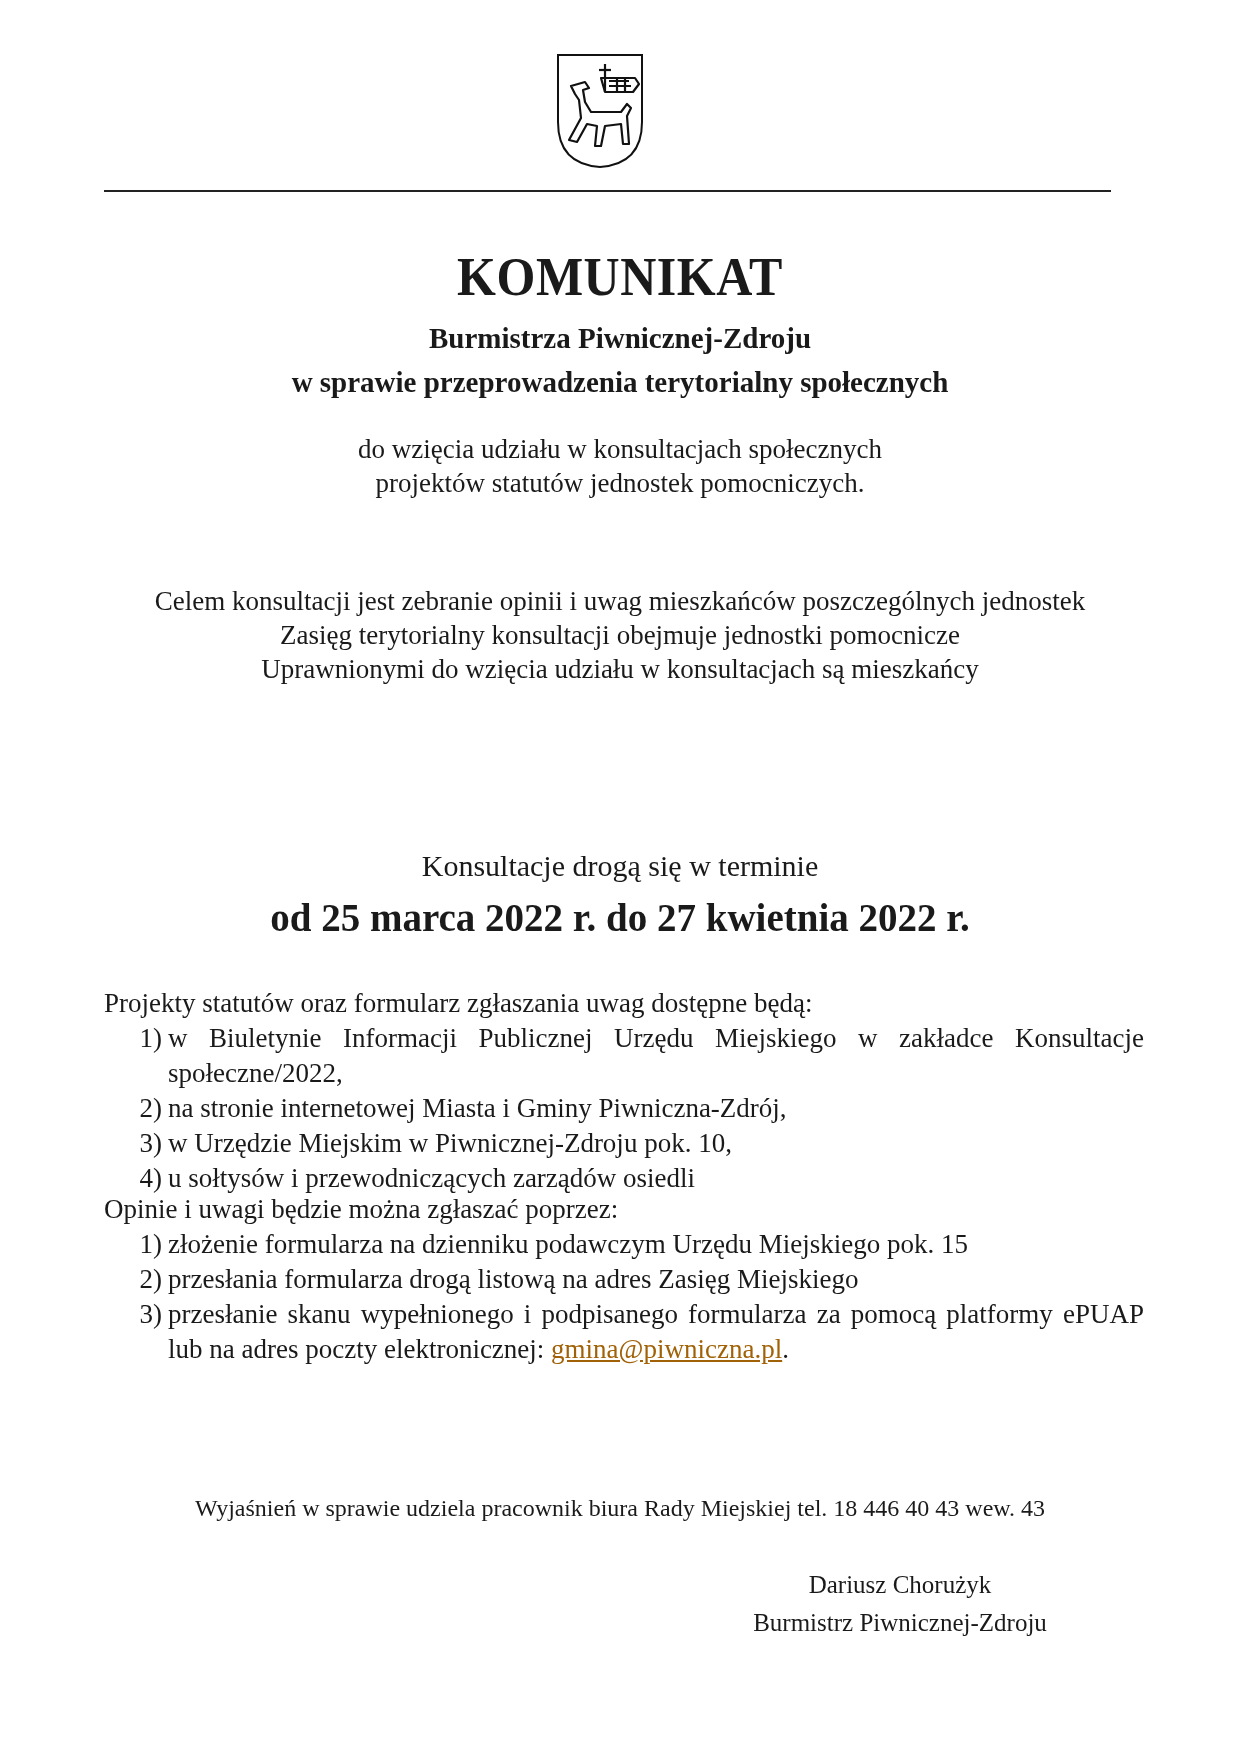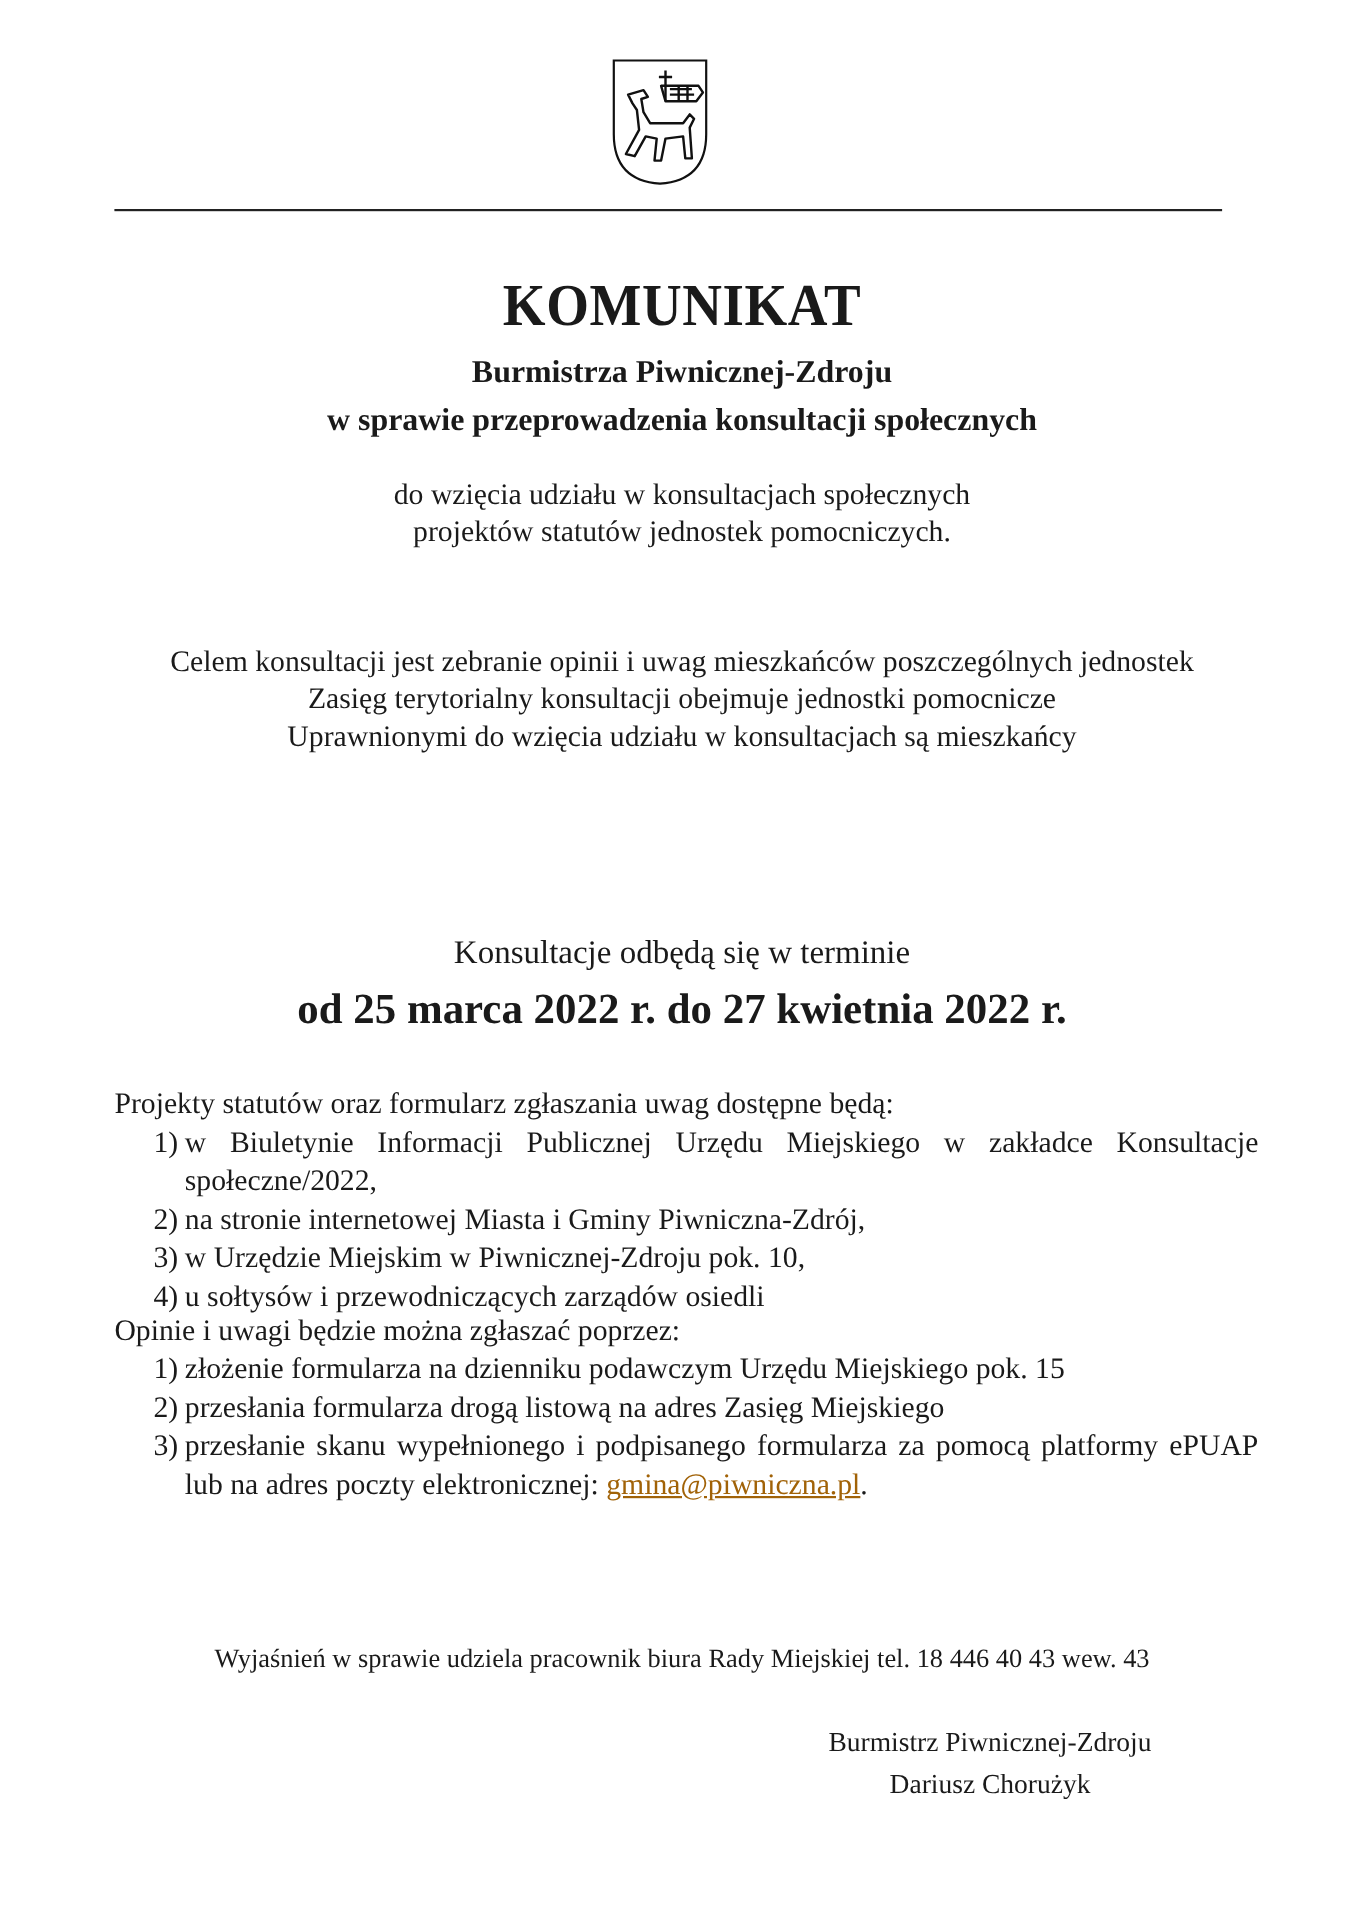--- a/index.html
+++ b/index.html
@@ -46,7 +46,7 @@
 
 <div class="center title">KOMUNIKAT</div>
 <div class="center sub1">Burmistrza Piwnicznej-Zdroju</div>
-<div class="center sub2">w sprawie przeprowadzenia konsultacji społecznych</div>
+<div class="center sub2">w sprawie przeprowadzenia terytorialny społecznych</div>
 
 <div class="center para p1">
   <div>do wzięcia udziału w konsultacjach społecznych</div>

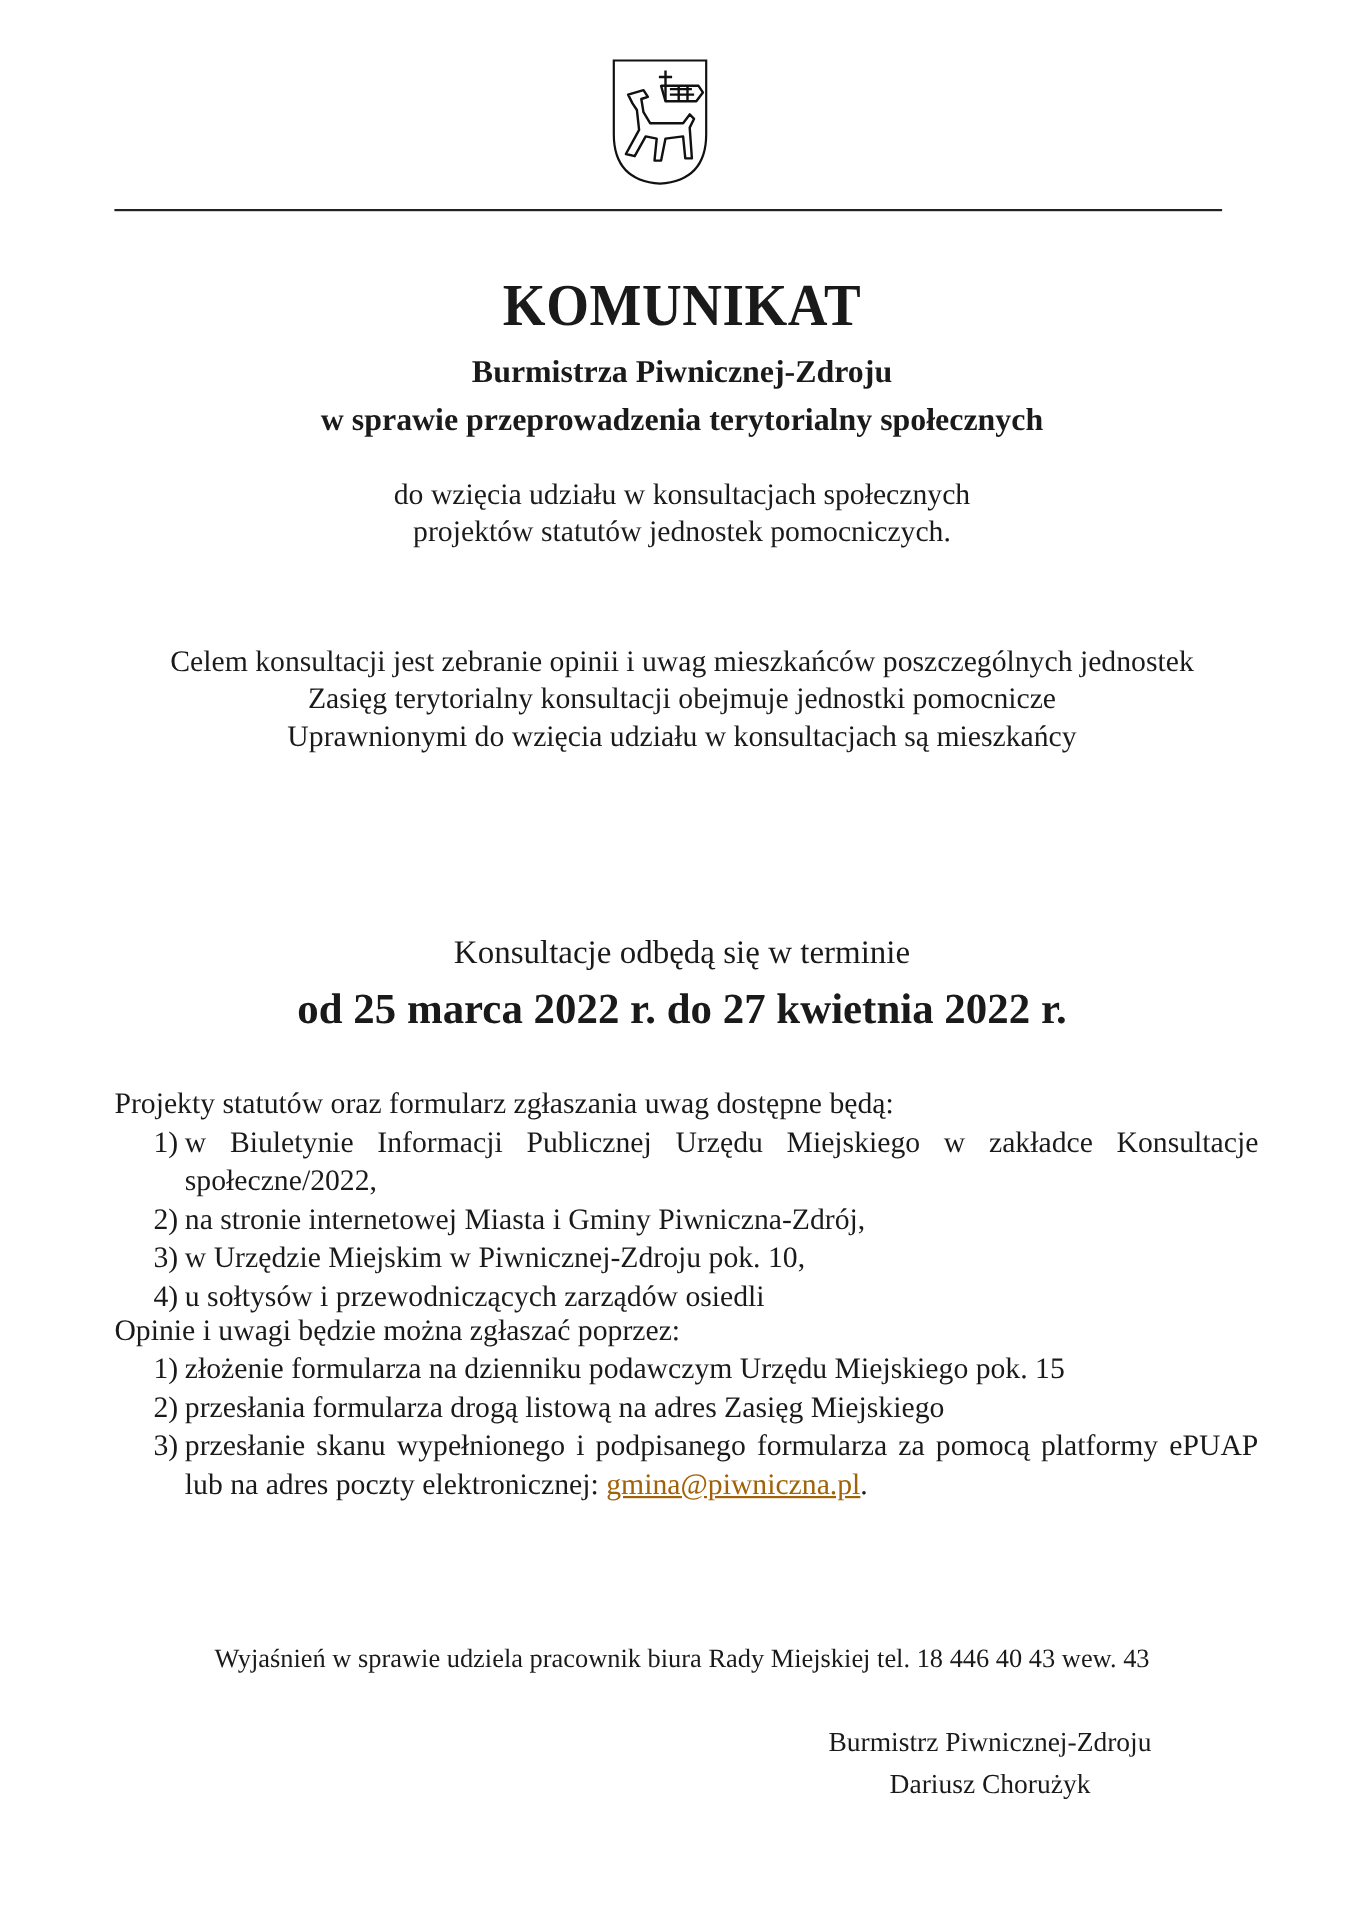--- a/index.html
+++ b/index.html
@@ -59,7 +59,7 @@
   <div>Uprawnionymi do wzięcia udziału w konsultacjach są mieszkańcy</div>
 </div>
 
-<div class="center term-label">Konsultacje odbędą się w terminie</div>
+<div class="center term-label">Konsultacje drogą się w terminie</div>
 <div class="center term-dates">od 25 marca 2022 r. do 27 kwietnia 2022 r.</div>
 
 <div class="block b1">

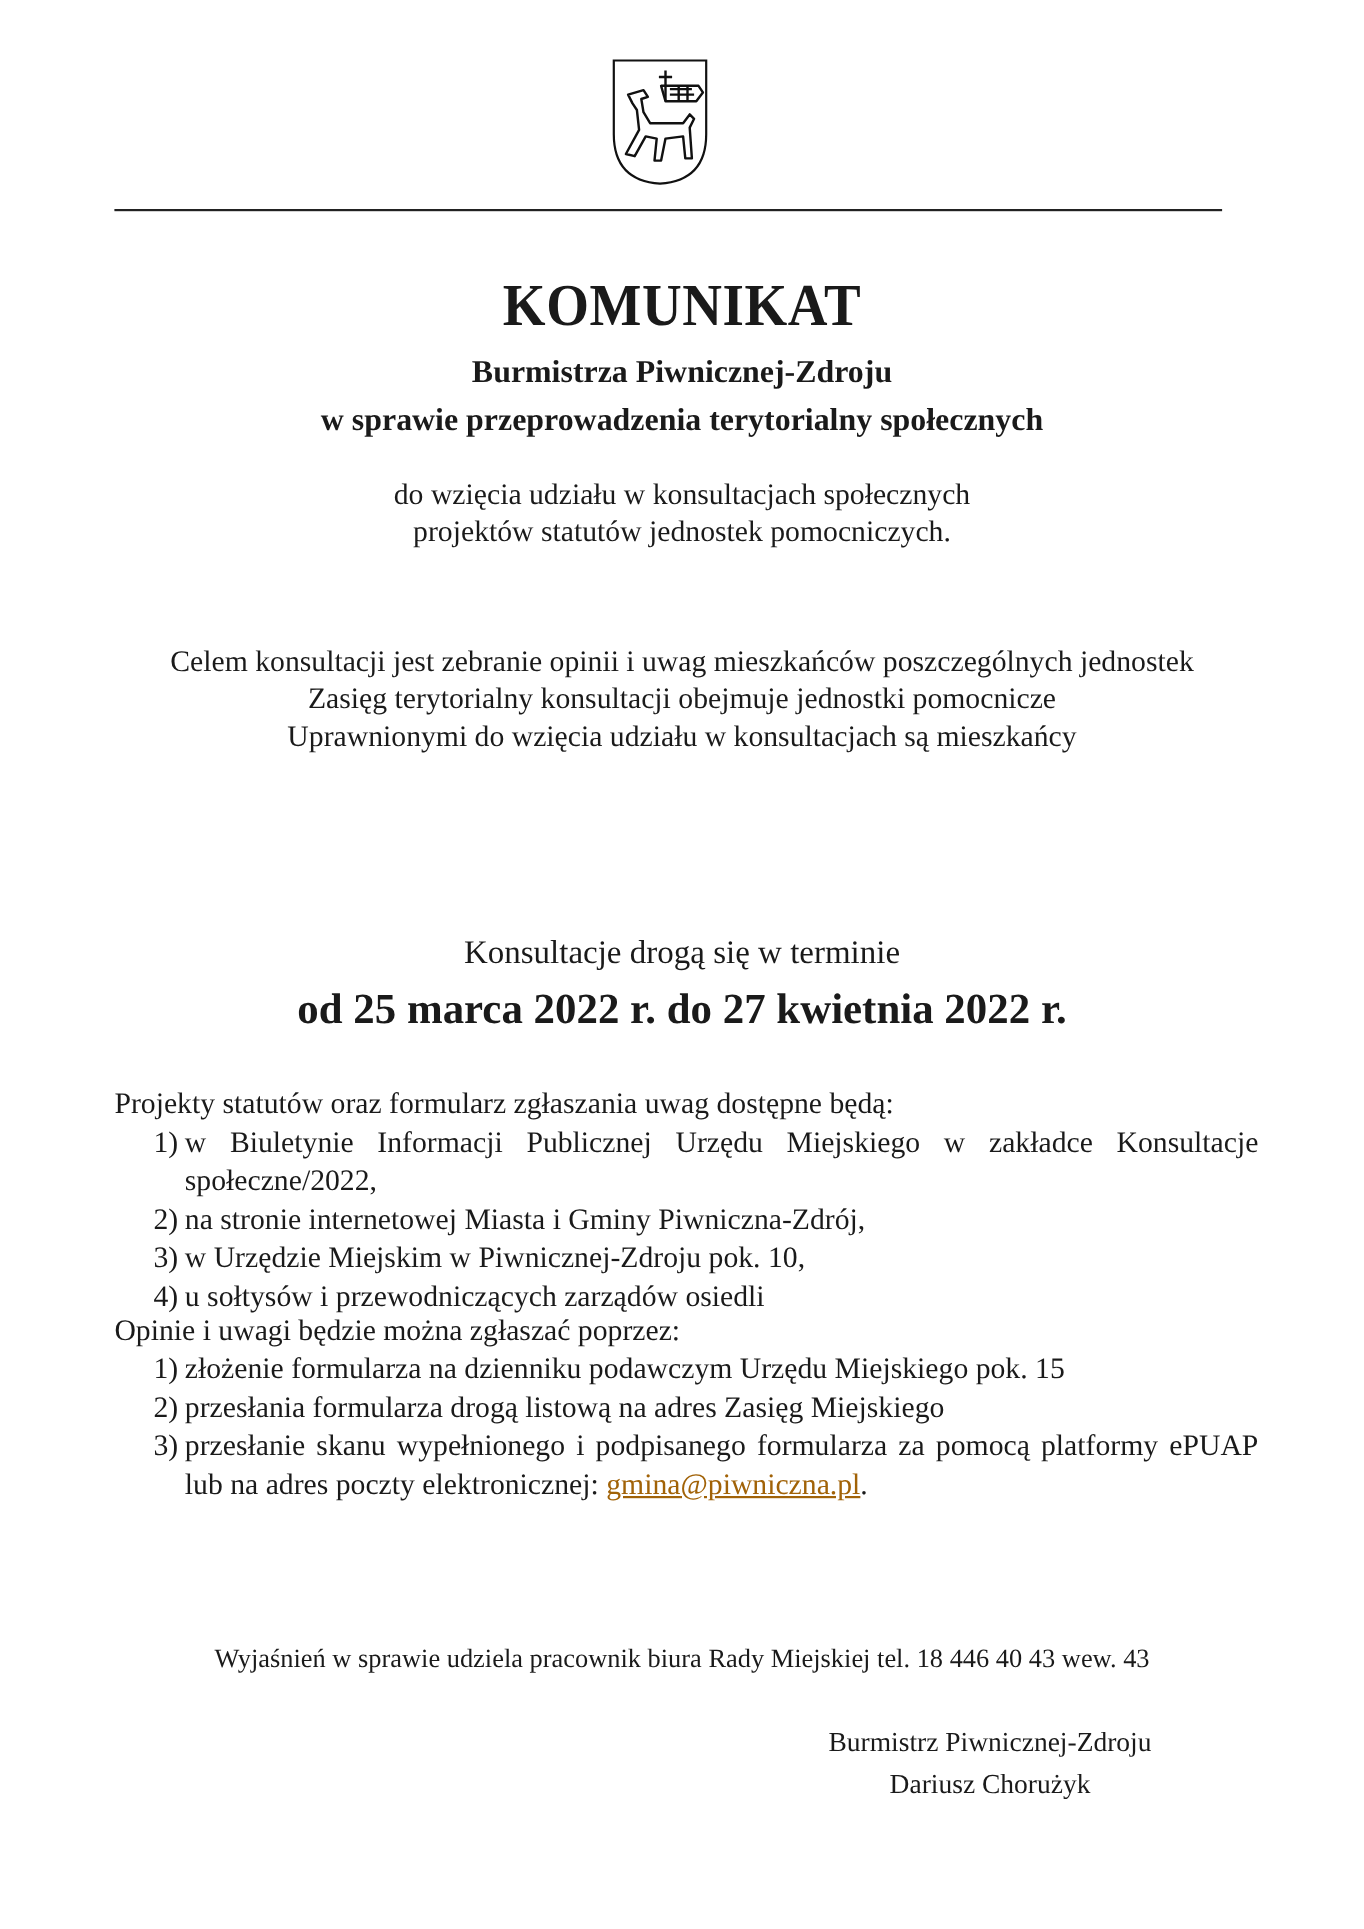--- a/index.html
+++ b/index.html
@@ -101,8 +101,8 @@
 <div class="center note">Wyjaśnień w sprawie udziela pracownik biura Rady Miejskiej tel. 18 446 40 43 wew. 43</div>
 
 <div class="sign">
+  <div>Dariusz Chorużyk</div>
   <div>Burmistrz Piwnicznej-Zdroju</div>
-  <div>Dariusz Chorużyk</div>
 </div>
 
 </body></html>

